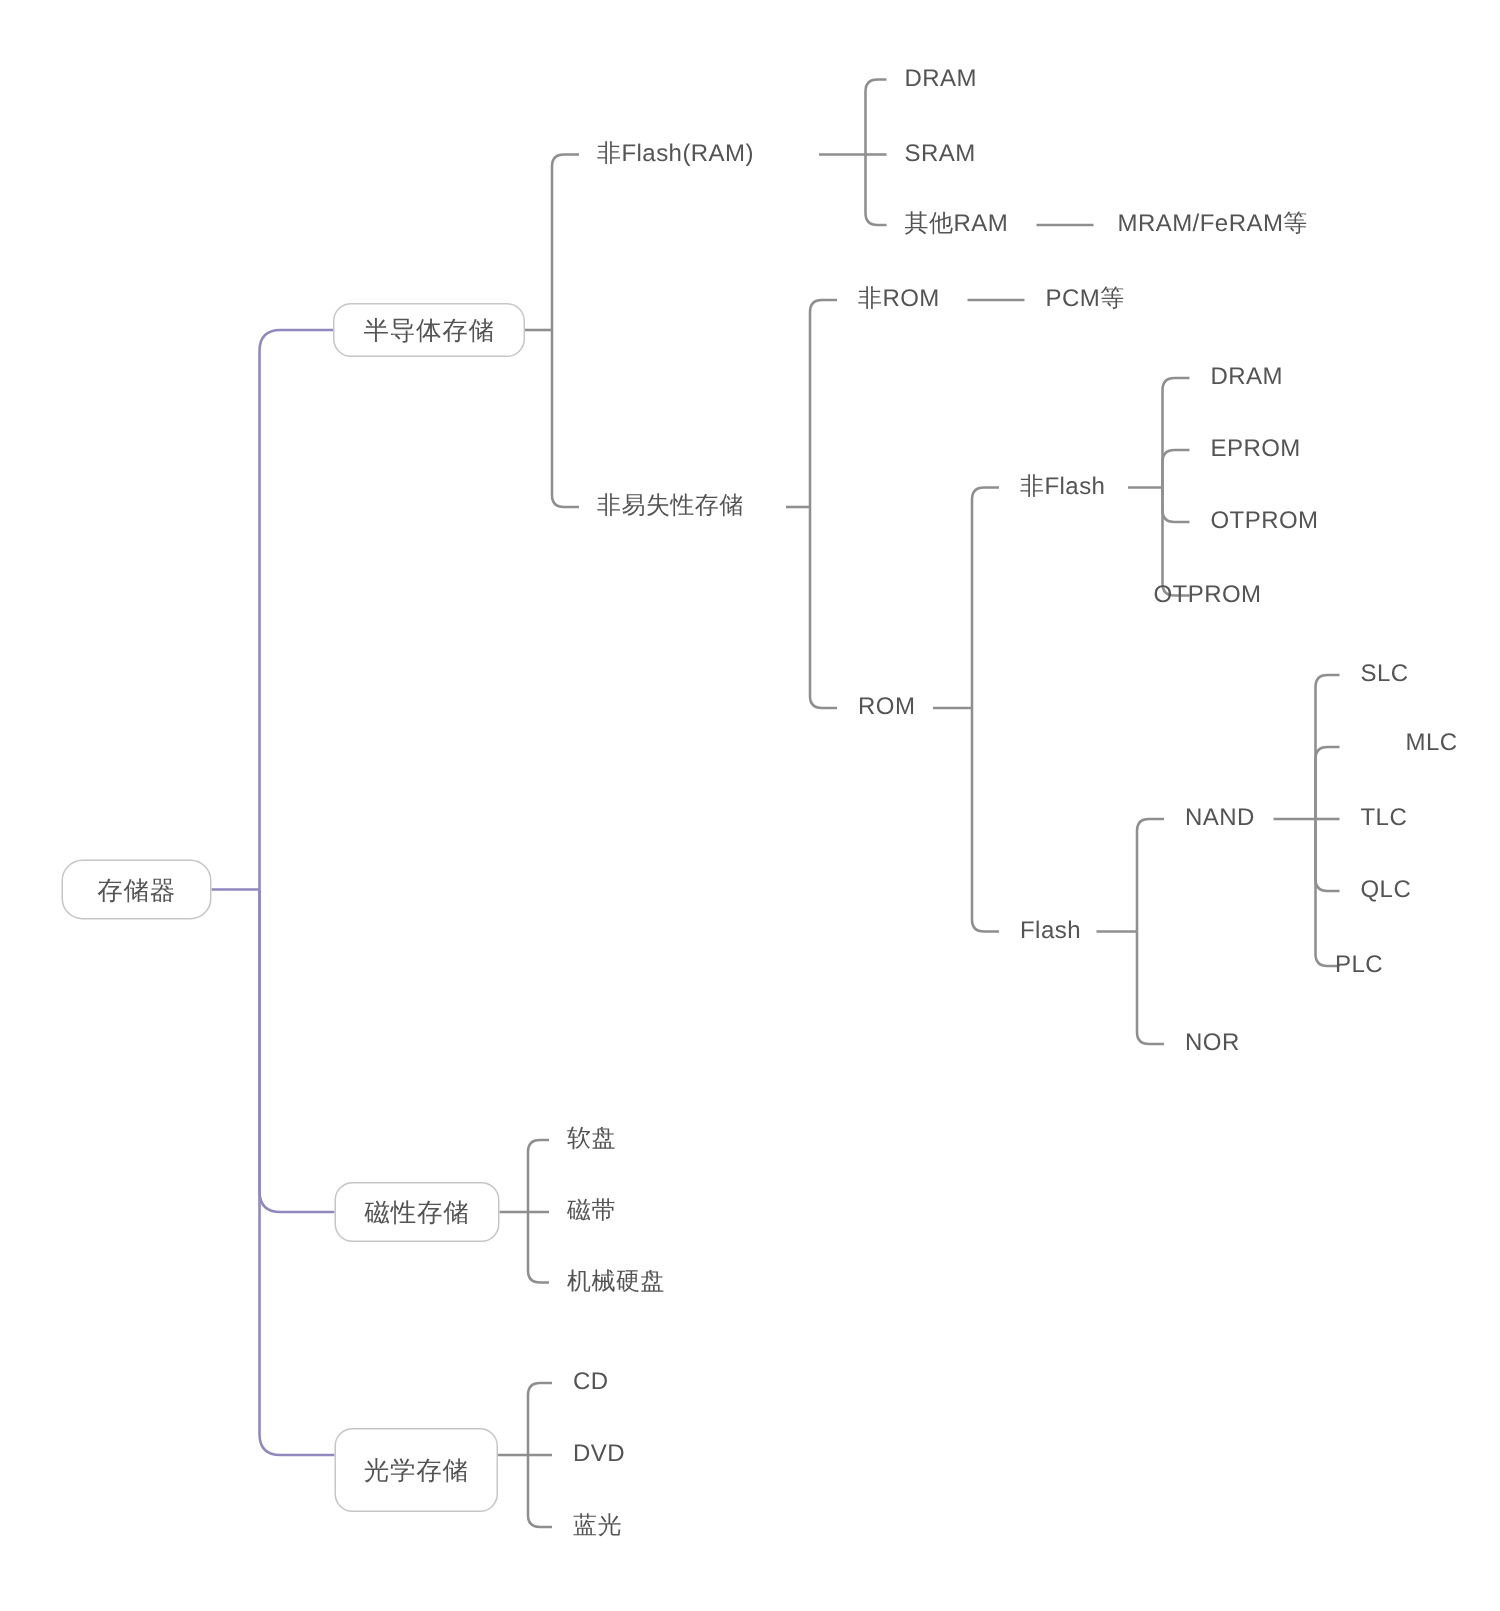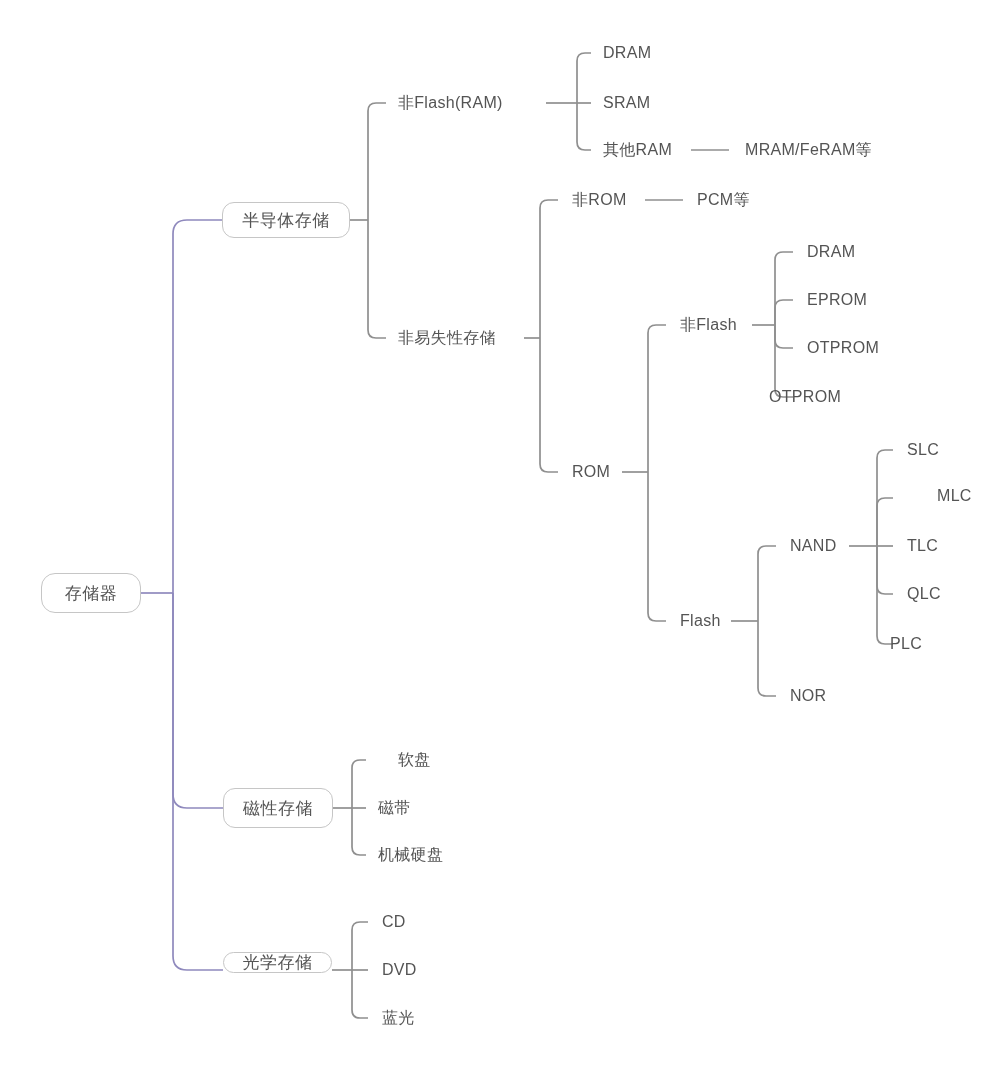--- a/index.html
+++ b/index.html
@@ -120,7 +120,7 @@
   <span class="node" style="left:907px;top:594px;">QLC</span>
   <span class="node" style="left:890px;top:644px;">PLC</span>
 
-  <span class="node" style="left:398px;top:760px;">软盘</span>
+  <span class="node" style="left:378px;top:760px;">软盘</span>
   <span class="node" style="left:378px;top:808px;">磁带</span>
   <span class="node" style="left:378px;top:855px;">机械硬盘</span>
 

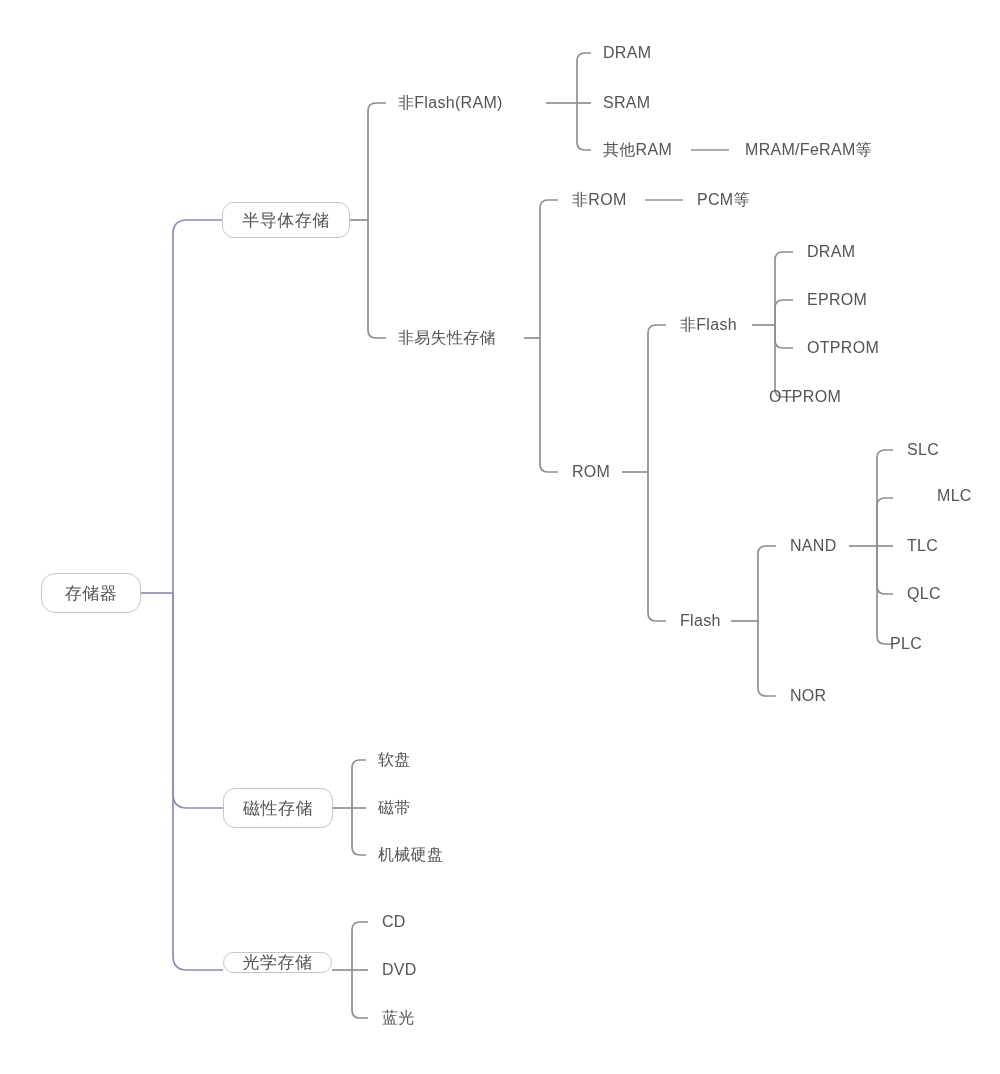--- a/index.html
+++ b/index.html
@@ -90,7 +90,7 @@
   <div class="box" style="left:222px;top:202px;width:128px;height:36px;">
     <span>半导体存储</span>
   </div>
-  <div class="box" style="left:223px;top:952px;width:109px;height:21px;">
+  <div class="box" style="left:223px;top:952px;width:109px;height:56px;">
     <span>光学存储</span>
   </div>
 

